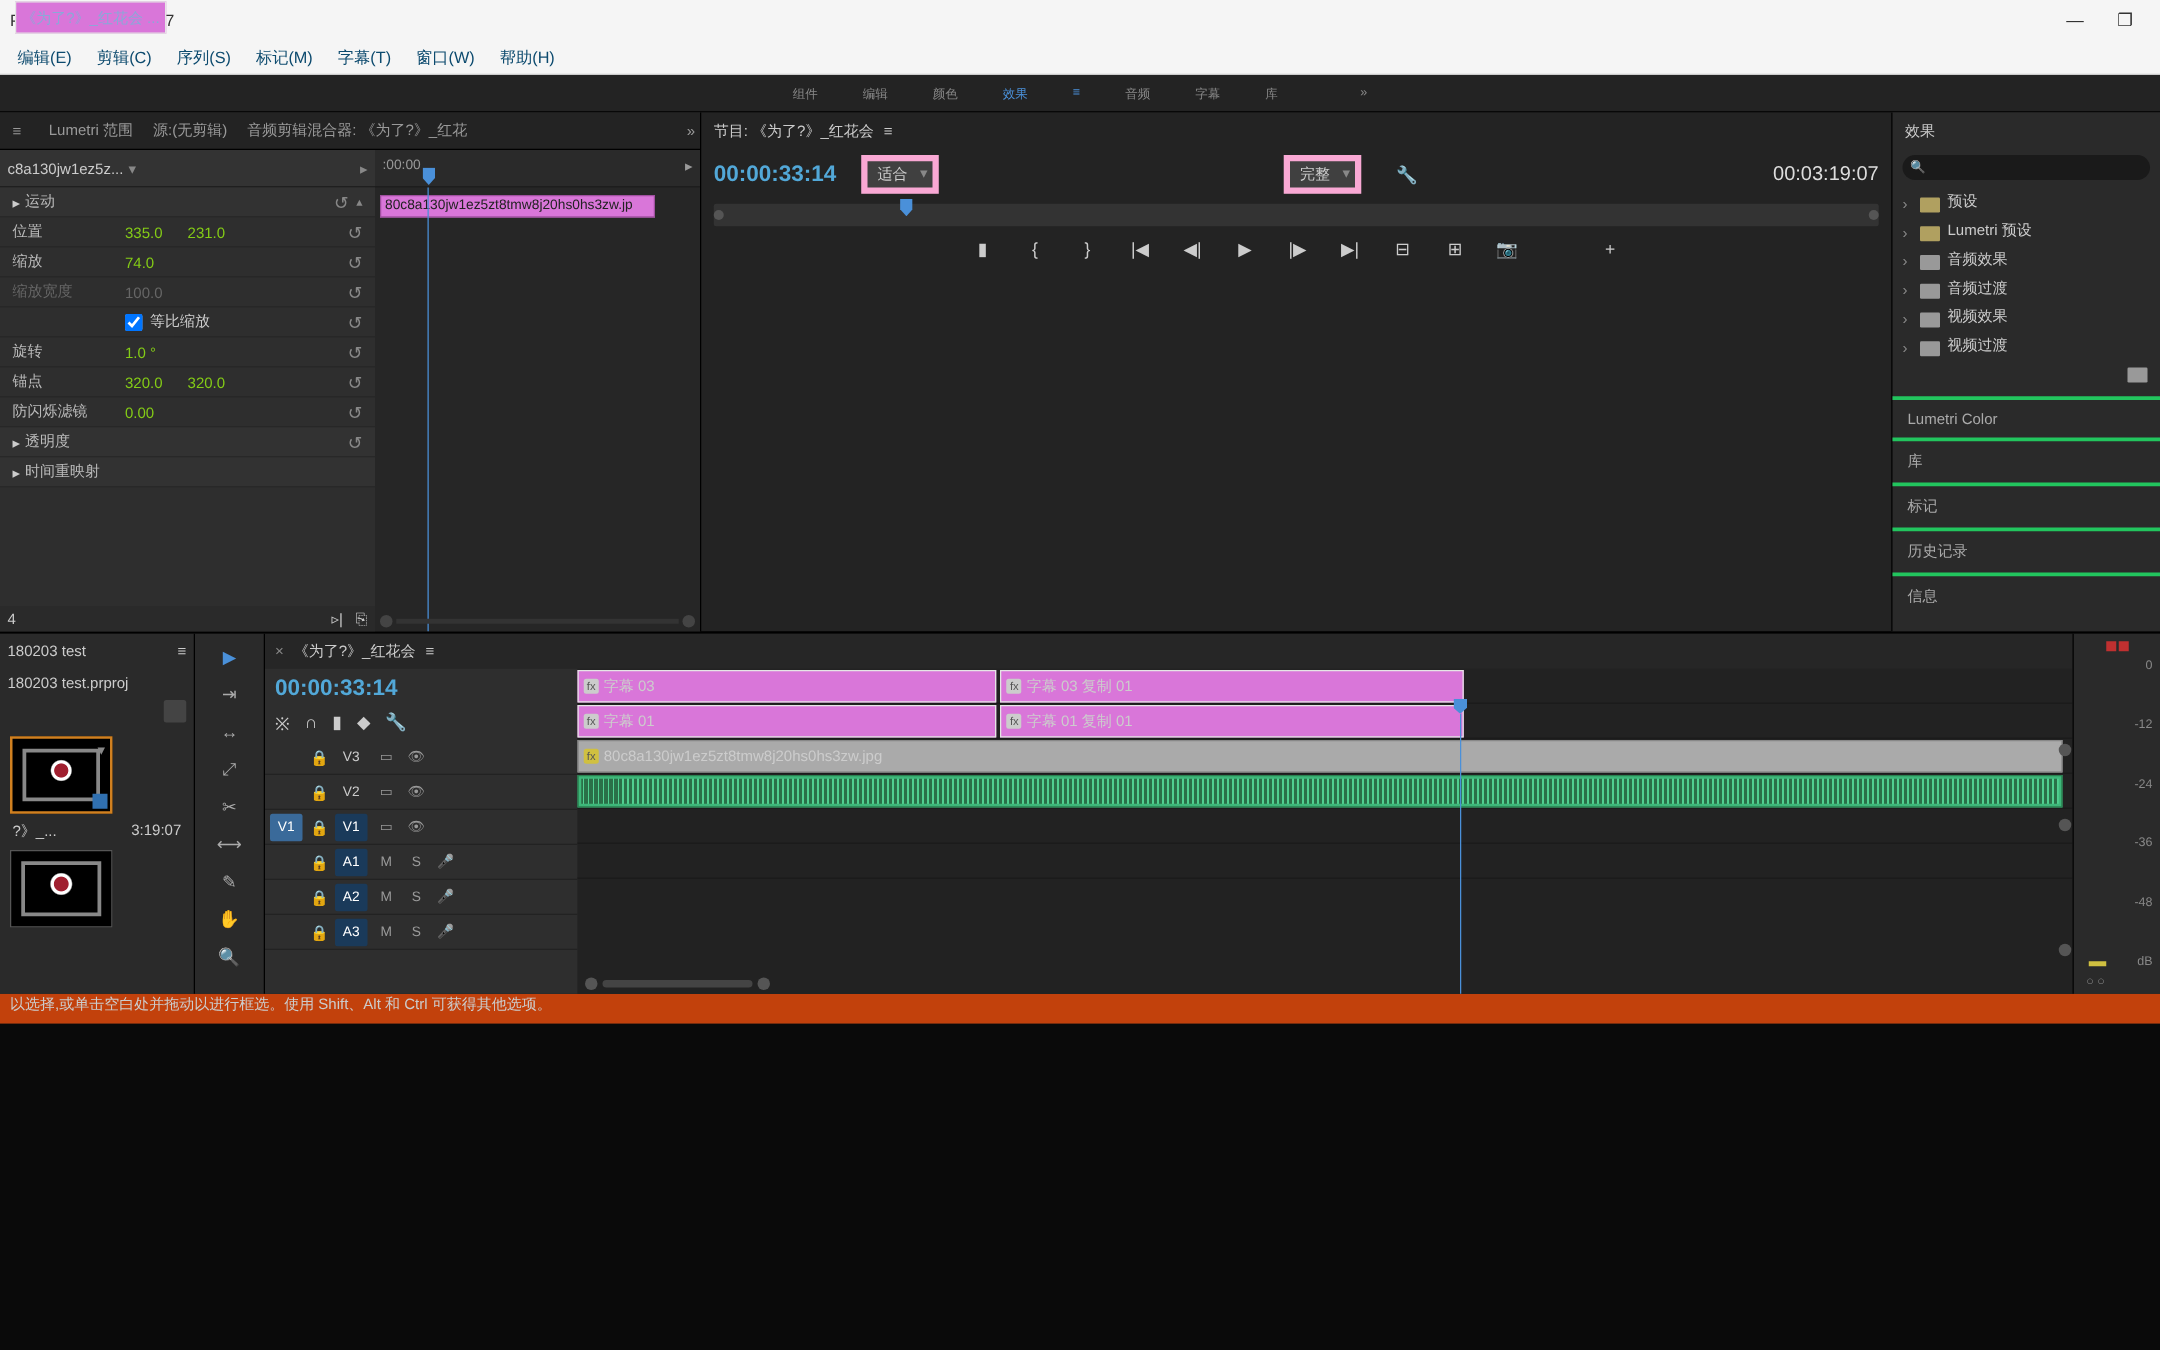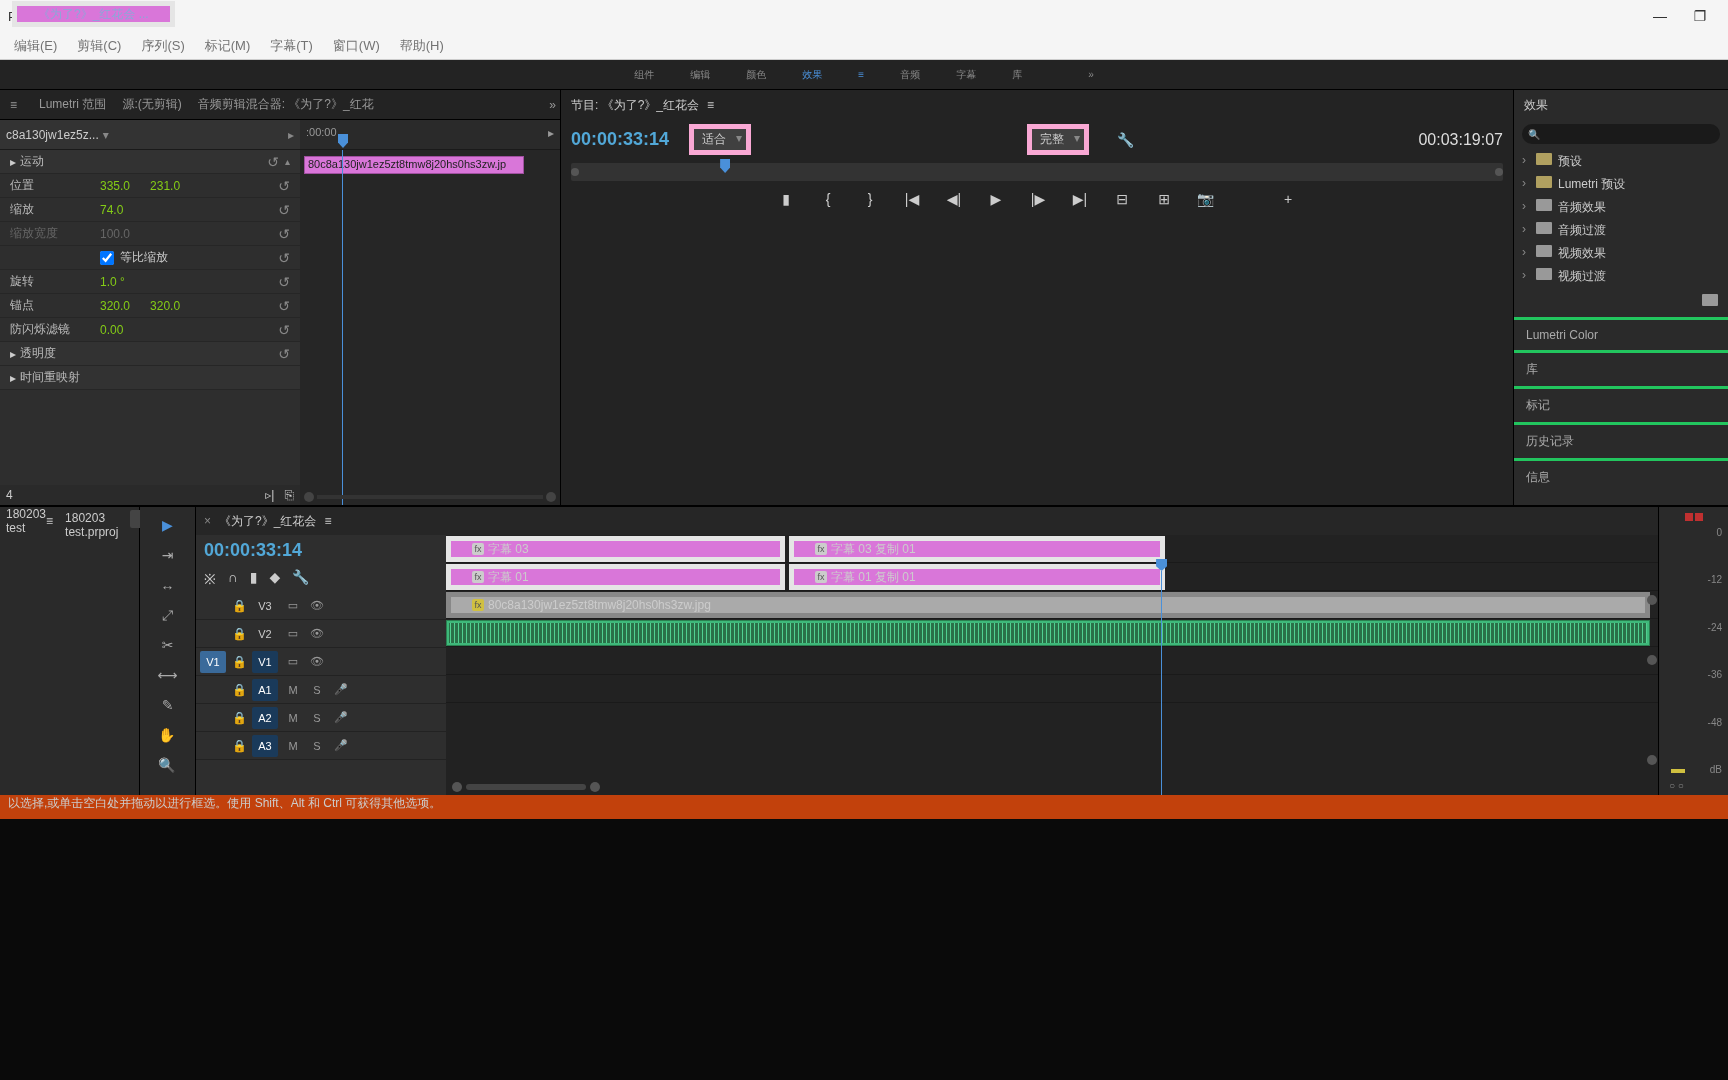--- a/index.html
+++ b/index.html
@@ -115,7 +115,7 @@
 .tl-playhead::before{content:"";position:absolute;top:-12px;left:-5px;width:11px;height:12px;background:#4a90d9;clip-path:polygon(0 0,100% 0,100% 60%,50% 100%,0 60%)}
 .redline{position:absolute;top:54px;left:0;right:8px;height:2px;background:#c03030}
 .vtrack{height:28px;border-bottom:1px solid #1a1a1a;position:relative}
-.clip{position:absolute;top:1px;height:26px;background:#d976d9;border:5px solid #e5e5e5;font-size:11px;color:#333;padding:3px 21px;overflow:hidden;display:flex;align-items:center;gap:4px}
+.clip{position:absolute;top:1px;height:26px;background:#d976d9;border:1px solid #e5e5e5;font-size:11px;color:#333;padding:3px 4px;overflow:hidden;display:flex;align-items:center;gap:4px}
 .clip.gray{background:#aaa;border-color:#888}
 .clip .fx{width:12px;height:12px;background:#ccc;border-radius:2px;display:inline-flex;align-items:center;justify-content:center;font-size:9px;color:#555}
 .clip .fx.y{background:#d0c040}

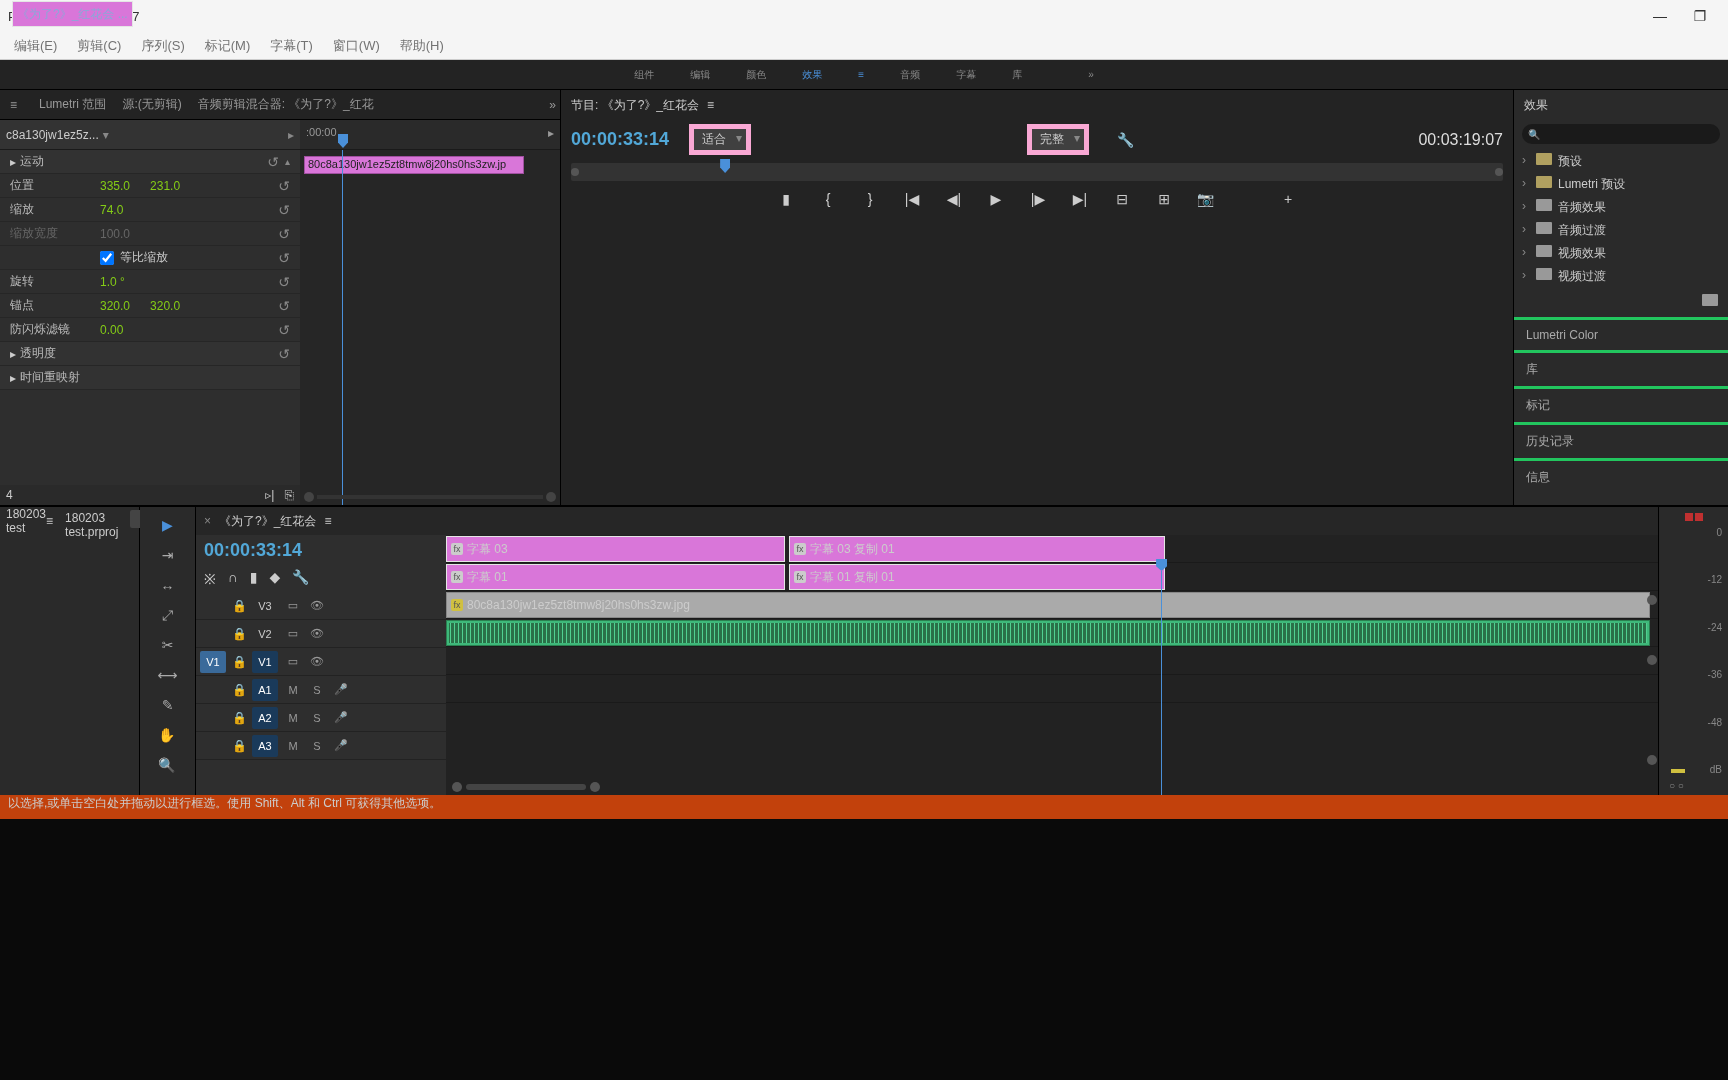--- a/index.html
+++ b/index.html
@@ -8,7 +8,7 @@
 .titlebar .title{flex:1;color:#333;font-size:13px}
 .winbtn{width:40px;text-align:center;color:#333;font-size:14px}
 .menubar{height:28px;background:#f5f5f5;display:flex;align-items:center;padding:0 4px;border-bottom:1px solid #ccc}
-.menubar span{padding:0 10px;color:#737373;font-size:13px}
+.menubar span{padding:0 10px;color:#0c4a6e;font-size:13px}
 .workspace-tabs{height:30px;background:#232323;display:flex;align-items:center;justify-content:center;gap:36px;border-bottom:1px solid #000}
 .workspace-tabs span{color:#888;font-size:10px}
 .workspace-tabs span.active{color:#4a90d9}

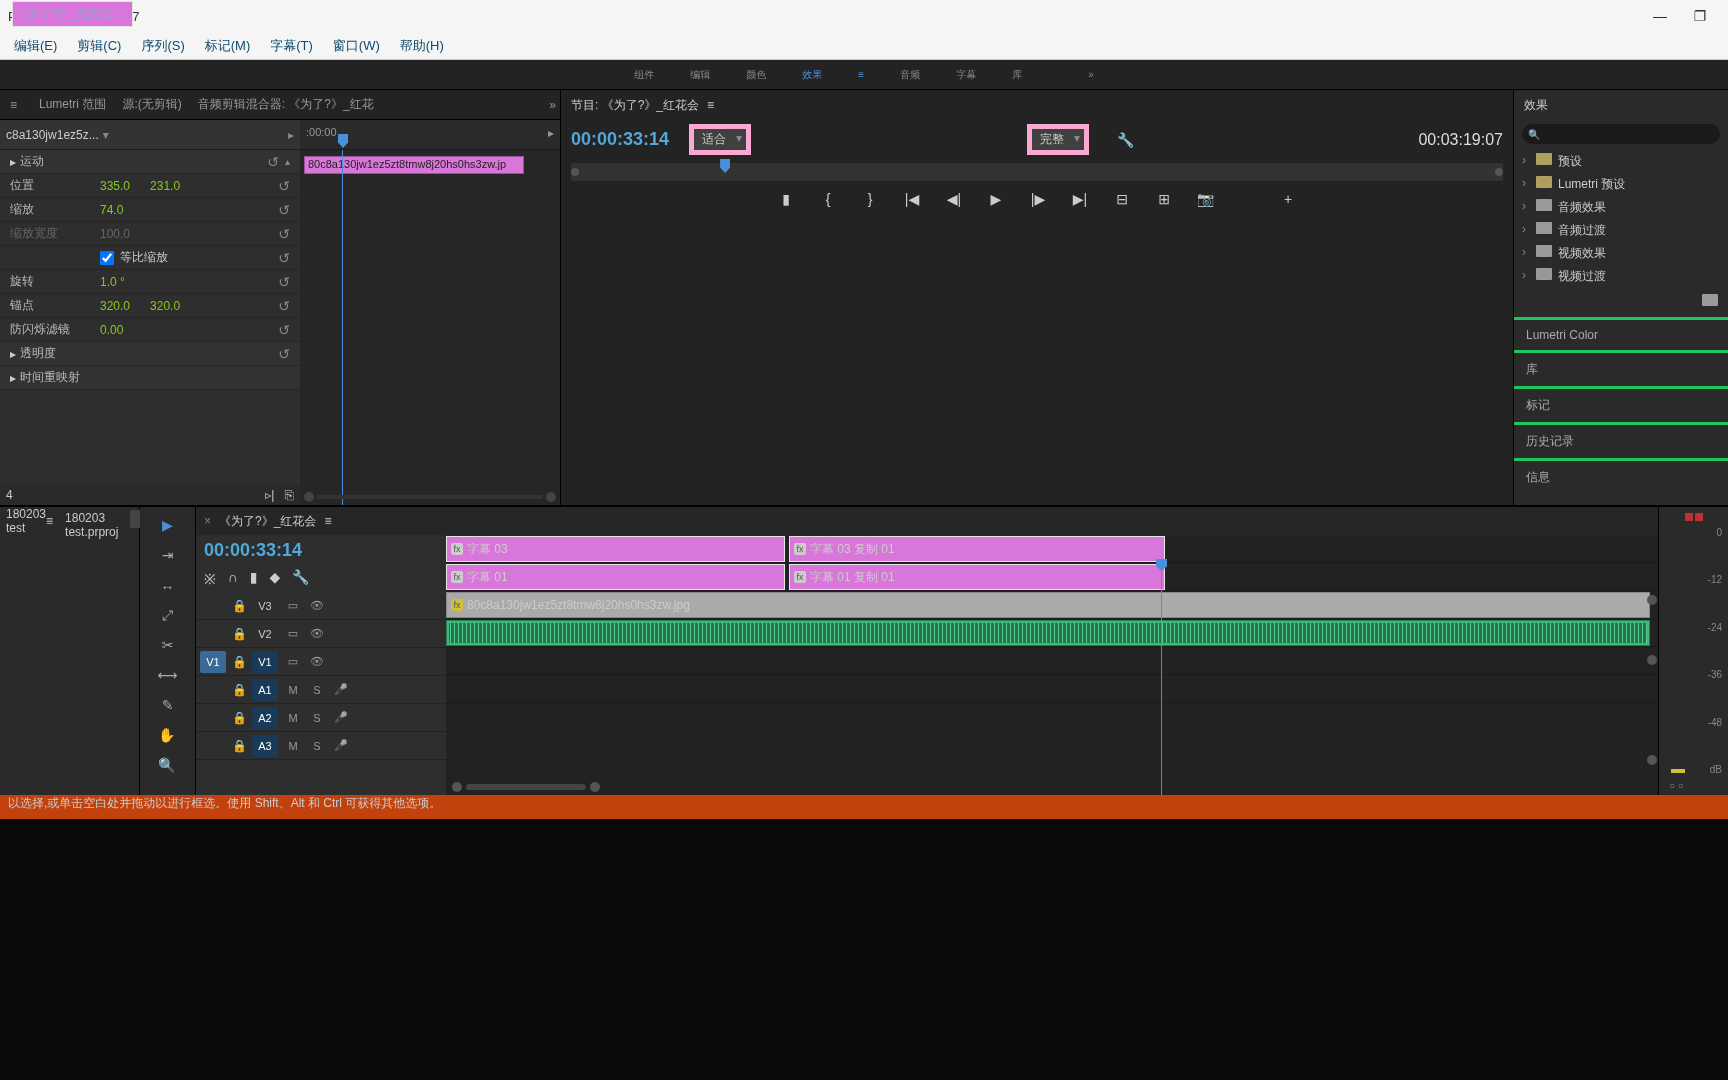--- a/index.html
+++ b/index.html
@@ -71,7 +71,7 @@
 .search{margin:4px 8px;height:20px;background:#1a1a1a;border-radius:10px;display:flex;align-items:center;padding:0 6px}
 .search::before{content:"🔍";font-size:10px;color:#888}
 .fx-tree{padding:2px 0}
-.fx-item{display:flex;align-items:flex-start;padding:3px 8px;gap:6px}
+.fx-item{display:flex;align-items:flex-end;padding:3px 8px;gap:6px}
 .fx-item::before{content:"›";color:#888;width:8px}
 .folder{width:16px;height:12px;background:#999;border-radius:1px}
 .folder.y{background:#b0a060}

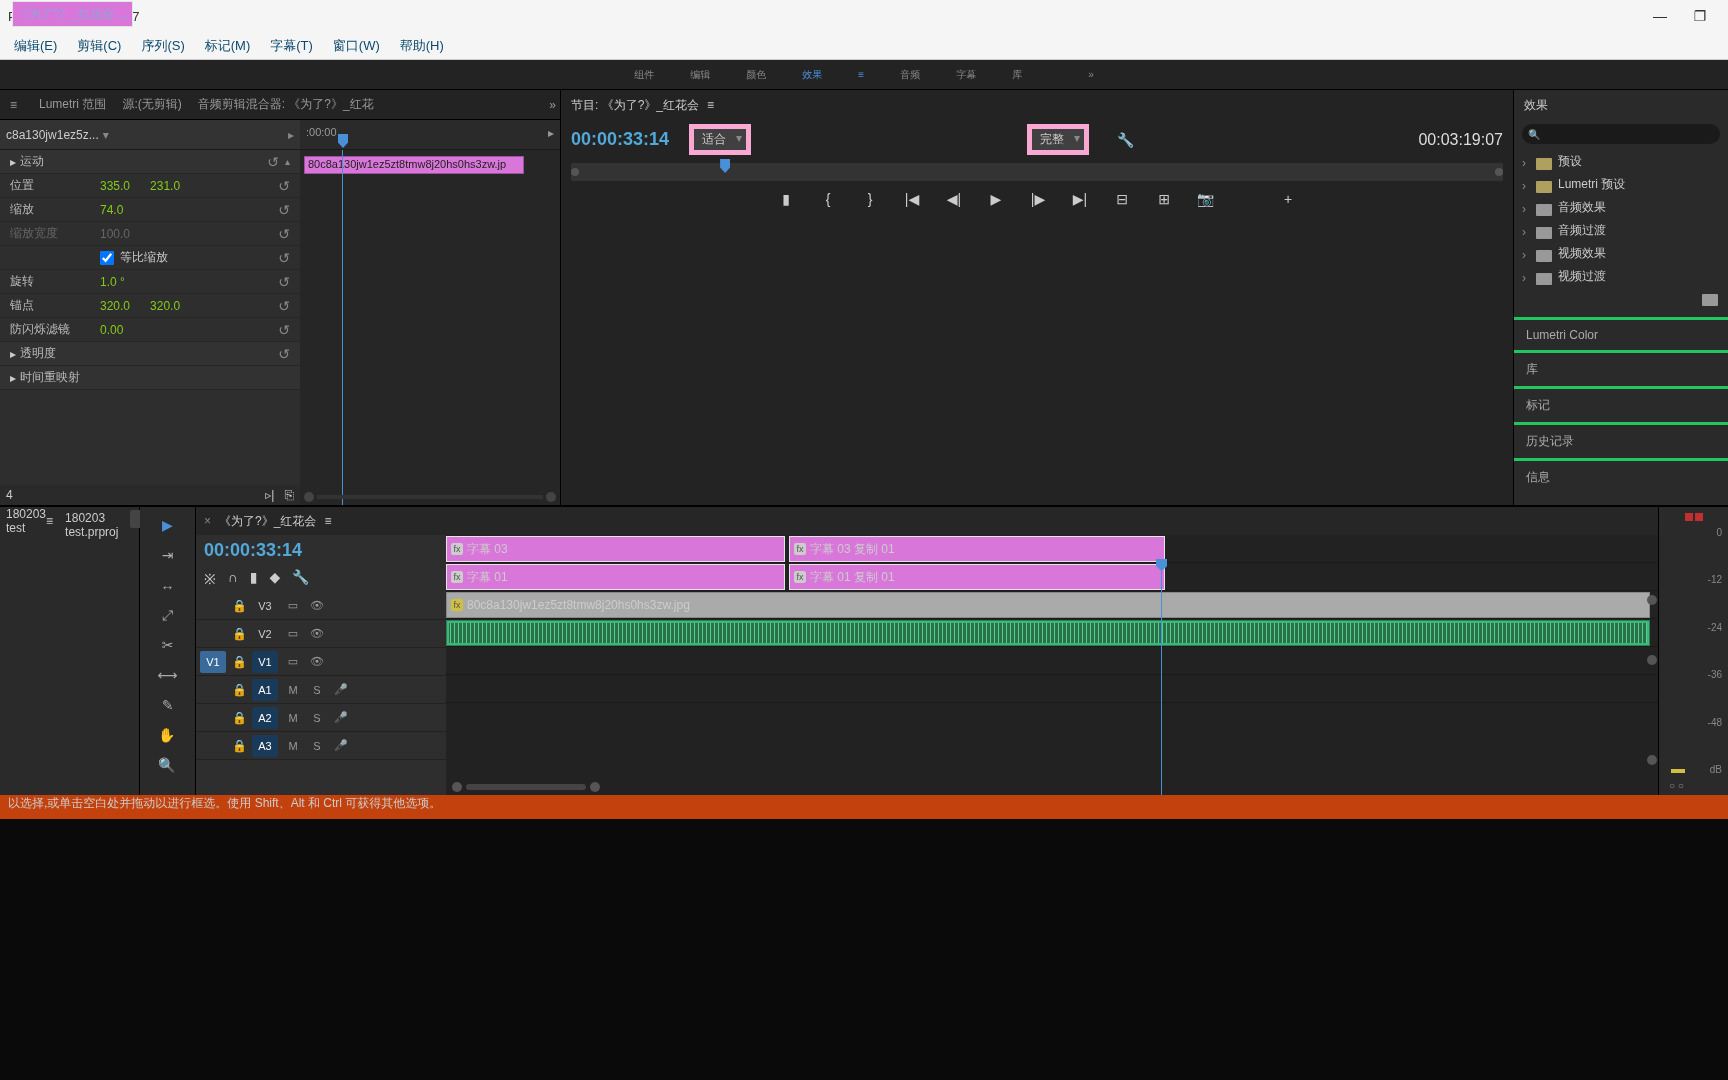--- a/index.html
+++ b/index.html
@@ -79,7 +79,7 @@
 .panel-item{padding:8px 12px;border-top:3px solid #22c55e;color:#aaa}
 .new-folder{text-align:right;padding:4px 10px}
 .lower{display:flex;height:290px;background:#232323;border-top:2px solid #000}
-.project{width:140px;background:#2a2a2a;display:flex;flex-direction:row;border-right:1px solid #000}
+.project{width:156px;background:#2a2a2a;display:flex;flex-direction:column;border-right:1px solid #000}
 .proj-header{height:28px;display:flex;align-items:center;padding:0 6px;justify-content:space-between}
 .proj-name{padding:4px 6px;color:#ccc}
 .proj-search{height:24px;display:flex;align-items:center;justify-content:flex-end;padding:0 6px}

